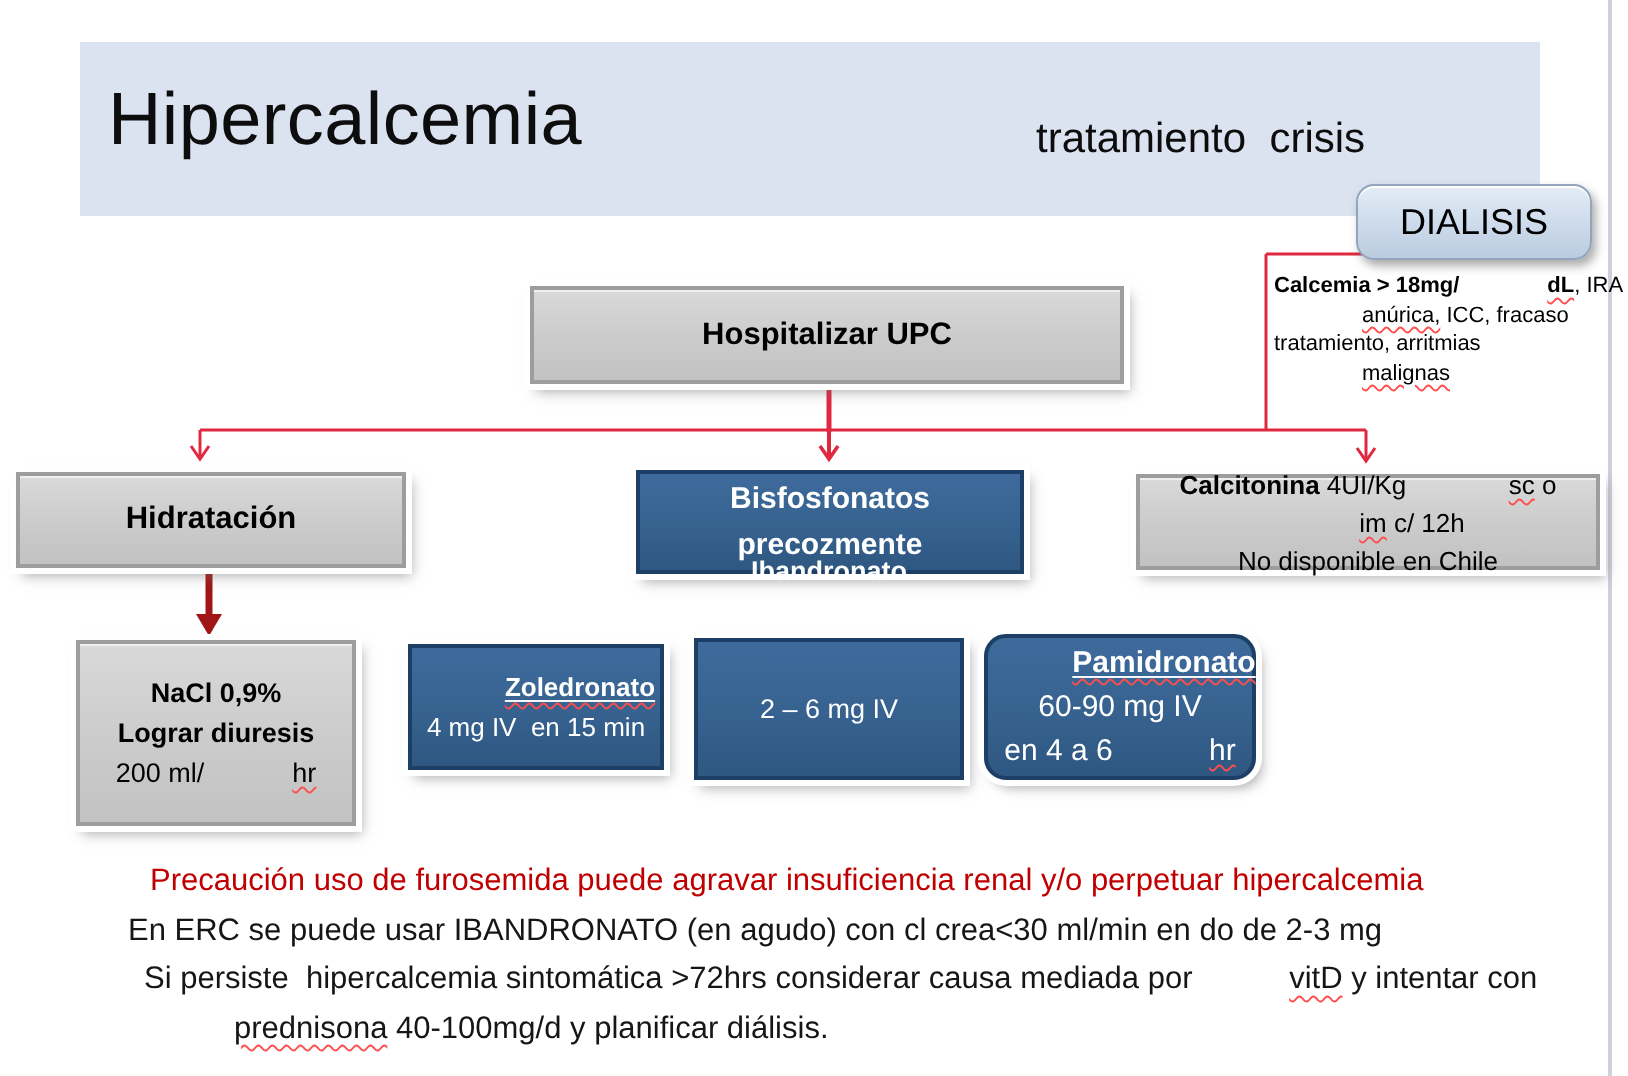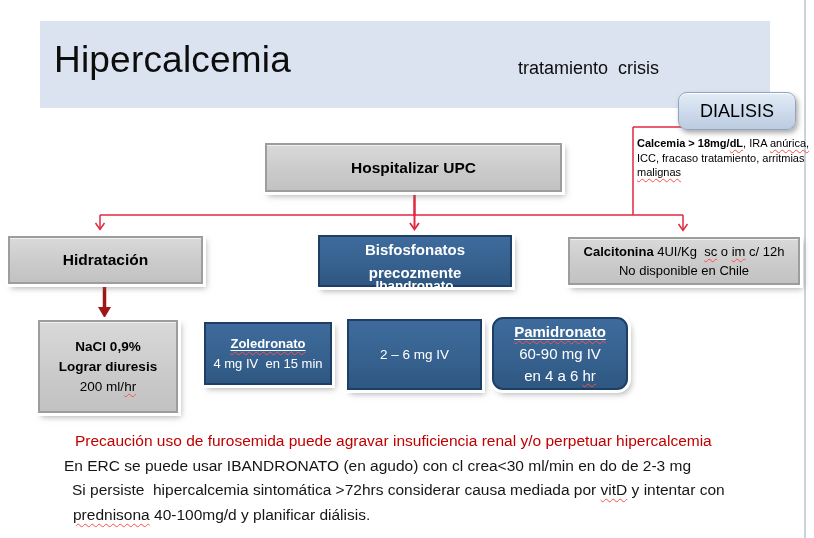--- a/index.html
+++ b/index.html
@@ -13,7 +13,7 @@
   
   .title-band{position:absolute;left:40px;top:21px;width:730px;height:87px;background:var(--band_bg);}
   .page-title{position:absolute;left:14px;top:18px;font-size:37px;color:#0d0d0d;letter-spacing:.2px;text-align:right;}
-  .page-subtitle{position:absolute;left:478px;top:37px;font-size:18px;color:#0d0d0d;white-space:pre;}
+  .page-subtitle{position:absolute;left:478px;top:37px;font-size:21px;color:#0d0d0d;white-space:pre;}
 
   
   .dialisis{

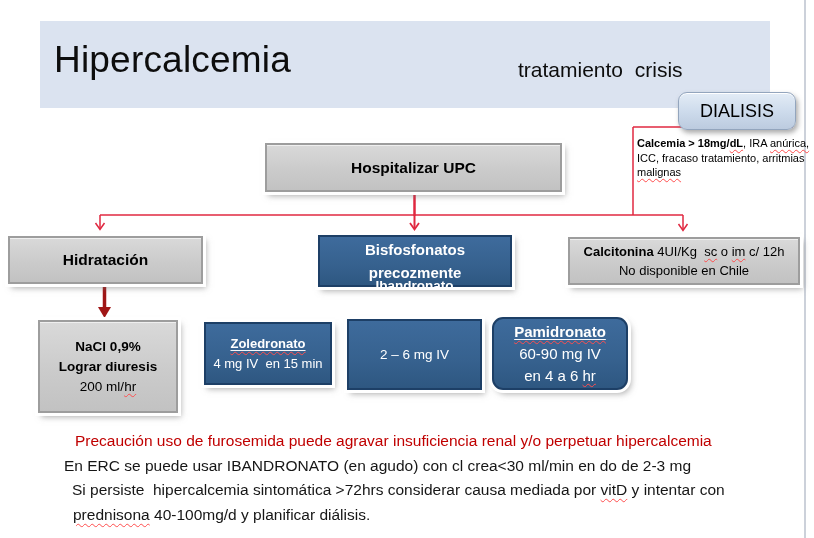--- a/index.html
+++ b/index.html
@@ -33,7 +33,7 @@
   .b{font-weight:bold;}
 
   
-  .sq{text-decoration:underline wavy var(--squiggle);text-decoration-thickness:1px;text-underline-offset:2px;}
+  .sq{text-decoration:underline wavy var(--squiggle);text-decoration-thickness:1px;text-underline-offset:2px;margin-left:44px;}
   
   .wu{text-decoration:underline solid rgba(255,255,255,.95);text-decoration-thickness:1px;text-underline-offset:2px;}
   .wu .sq{text-underline-offset:3px;}

